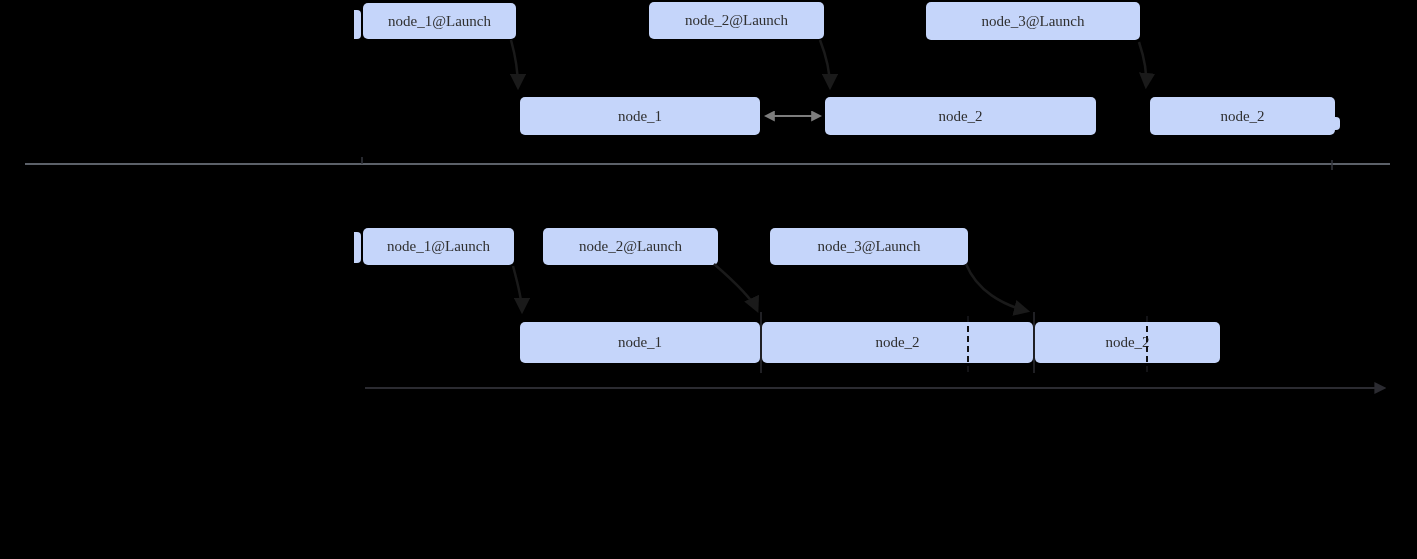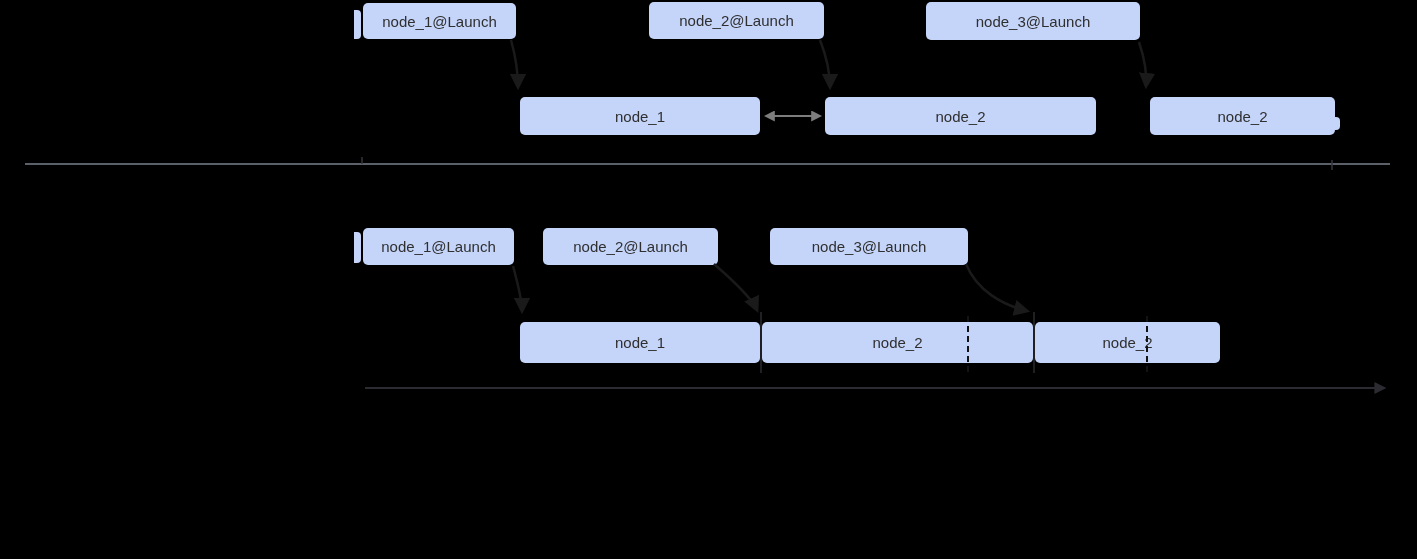--- a/index.html
+++ b/index.html
@@ -9,7 +9,7 @@
     height: 407px;
     background: var(--background, #000);
     overflow: hidden;
-    font-family: Liberation Sans, sans-serif;
+    font-family: Liberation Serif, serif;
   }
   .nbox {
     position: absolute;

